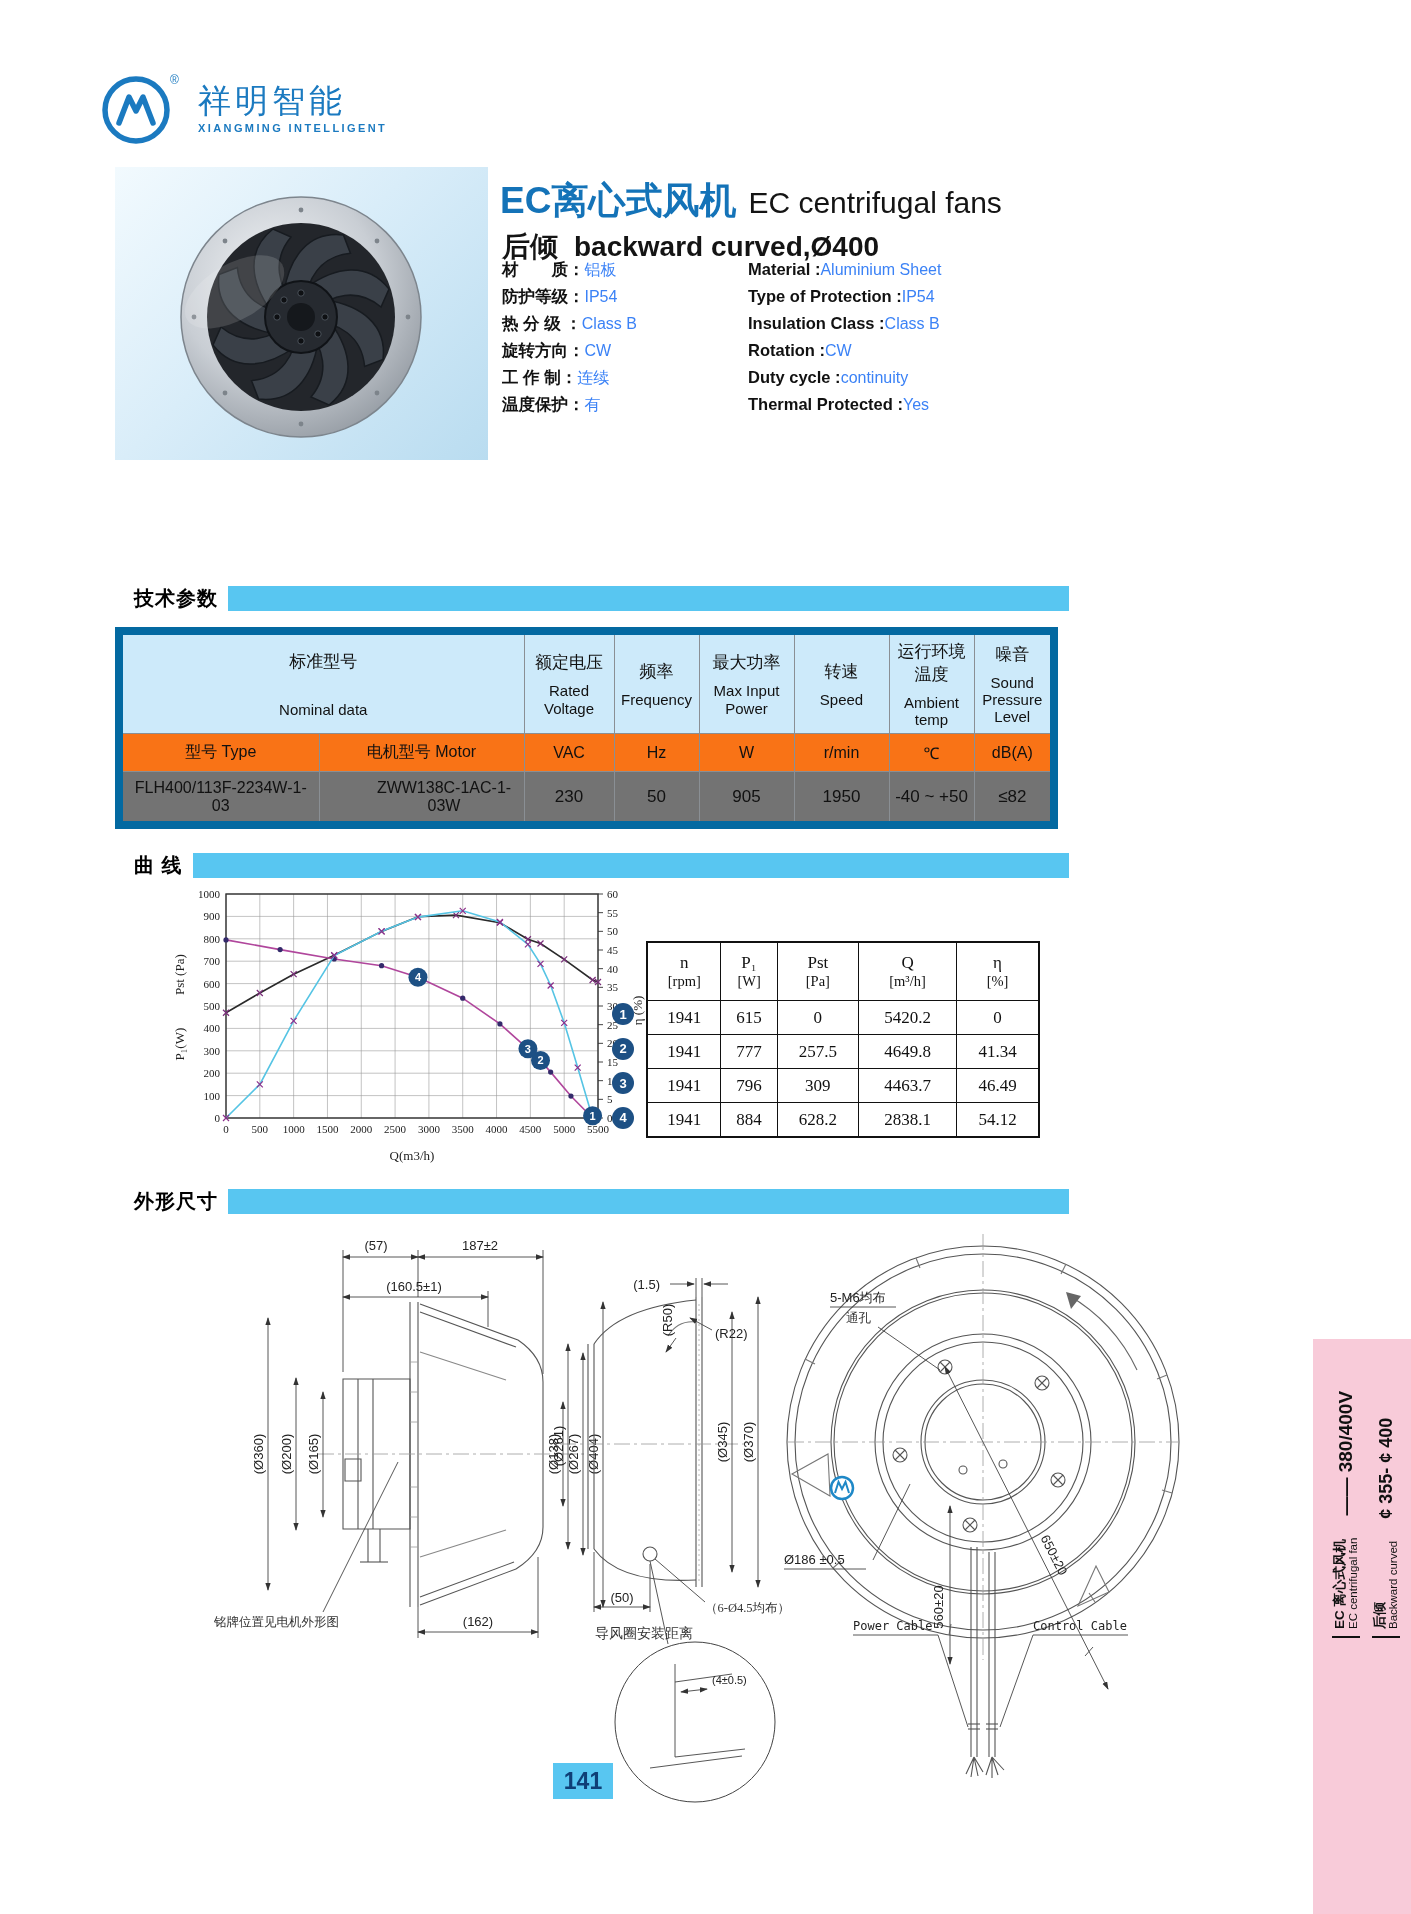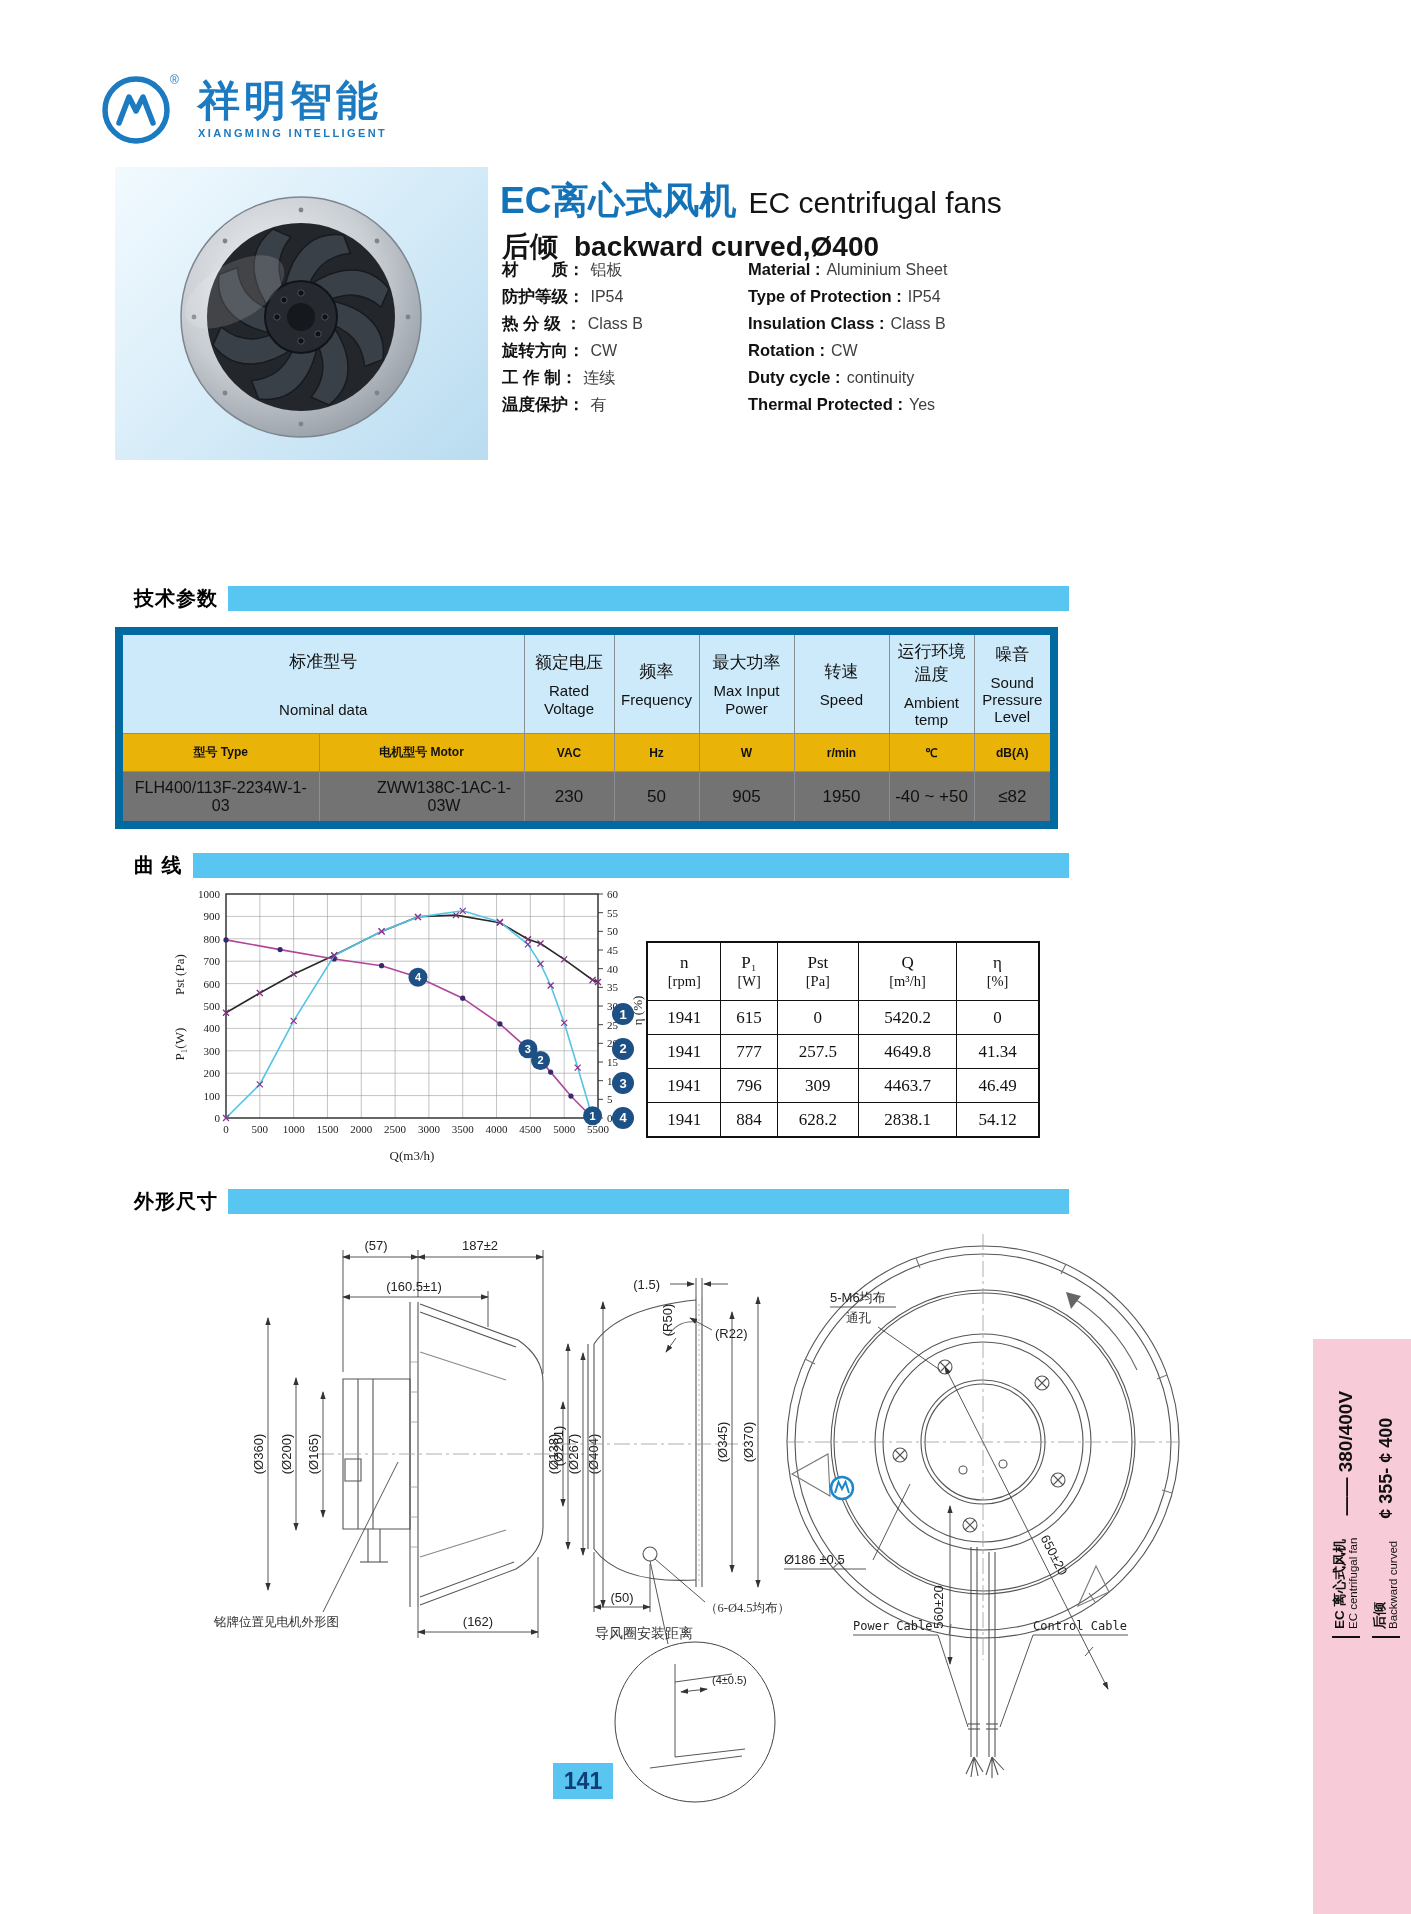--- a/index.html
+++ b/index.html
@@ -9,7 +9,7 @@
 
   
   .brand{left:98px;top:68px;display:flex;align-items:center;gap:14px;}
-  .brand-text .cn{font-size:42px;font-weight:bold;color:#1b7ac0;letter-spacing:4px;line-height:1.05;}
+  .brand-text .cn{font-size:33px;font-weight:normal;color:#1b7ac0;letter-spacing:4px;line-height:1.05;}
   .brand-text .en{font-size:11px;font-weight:bold;color:#1b7ac0;letter-spacing:2.4px;margin-top:3px;}
 
   

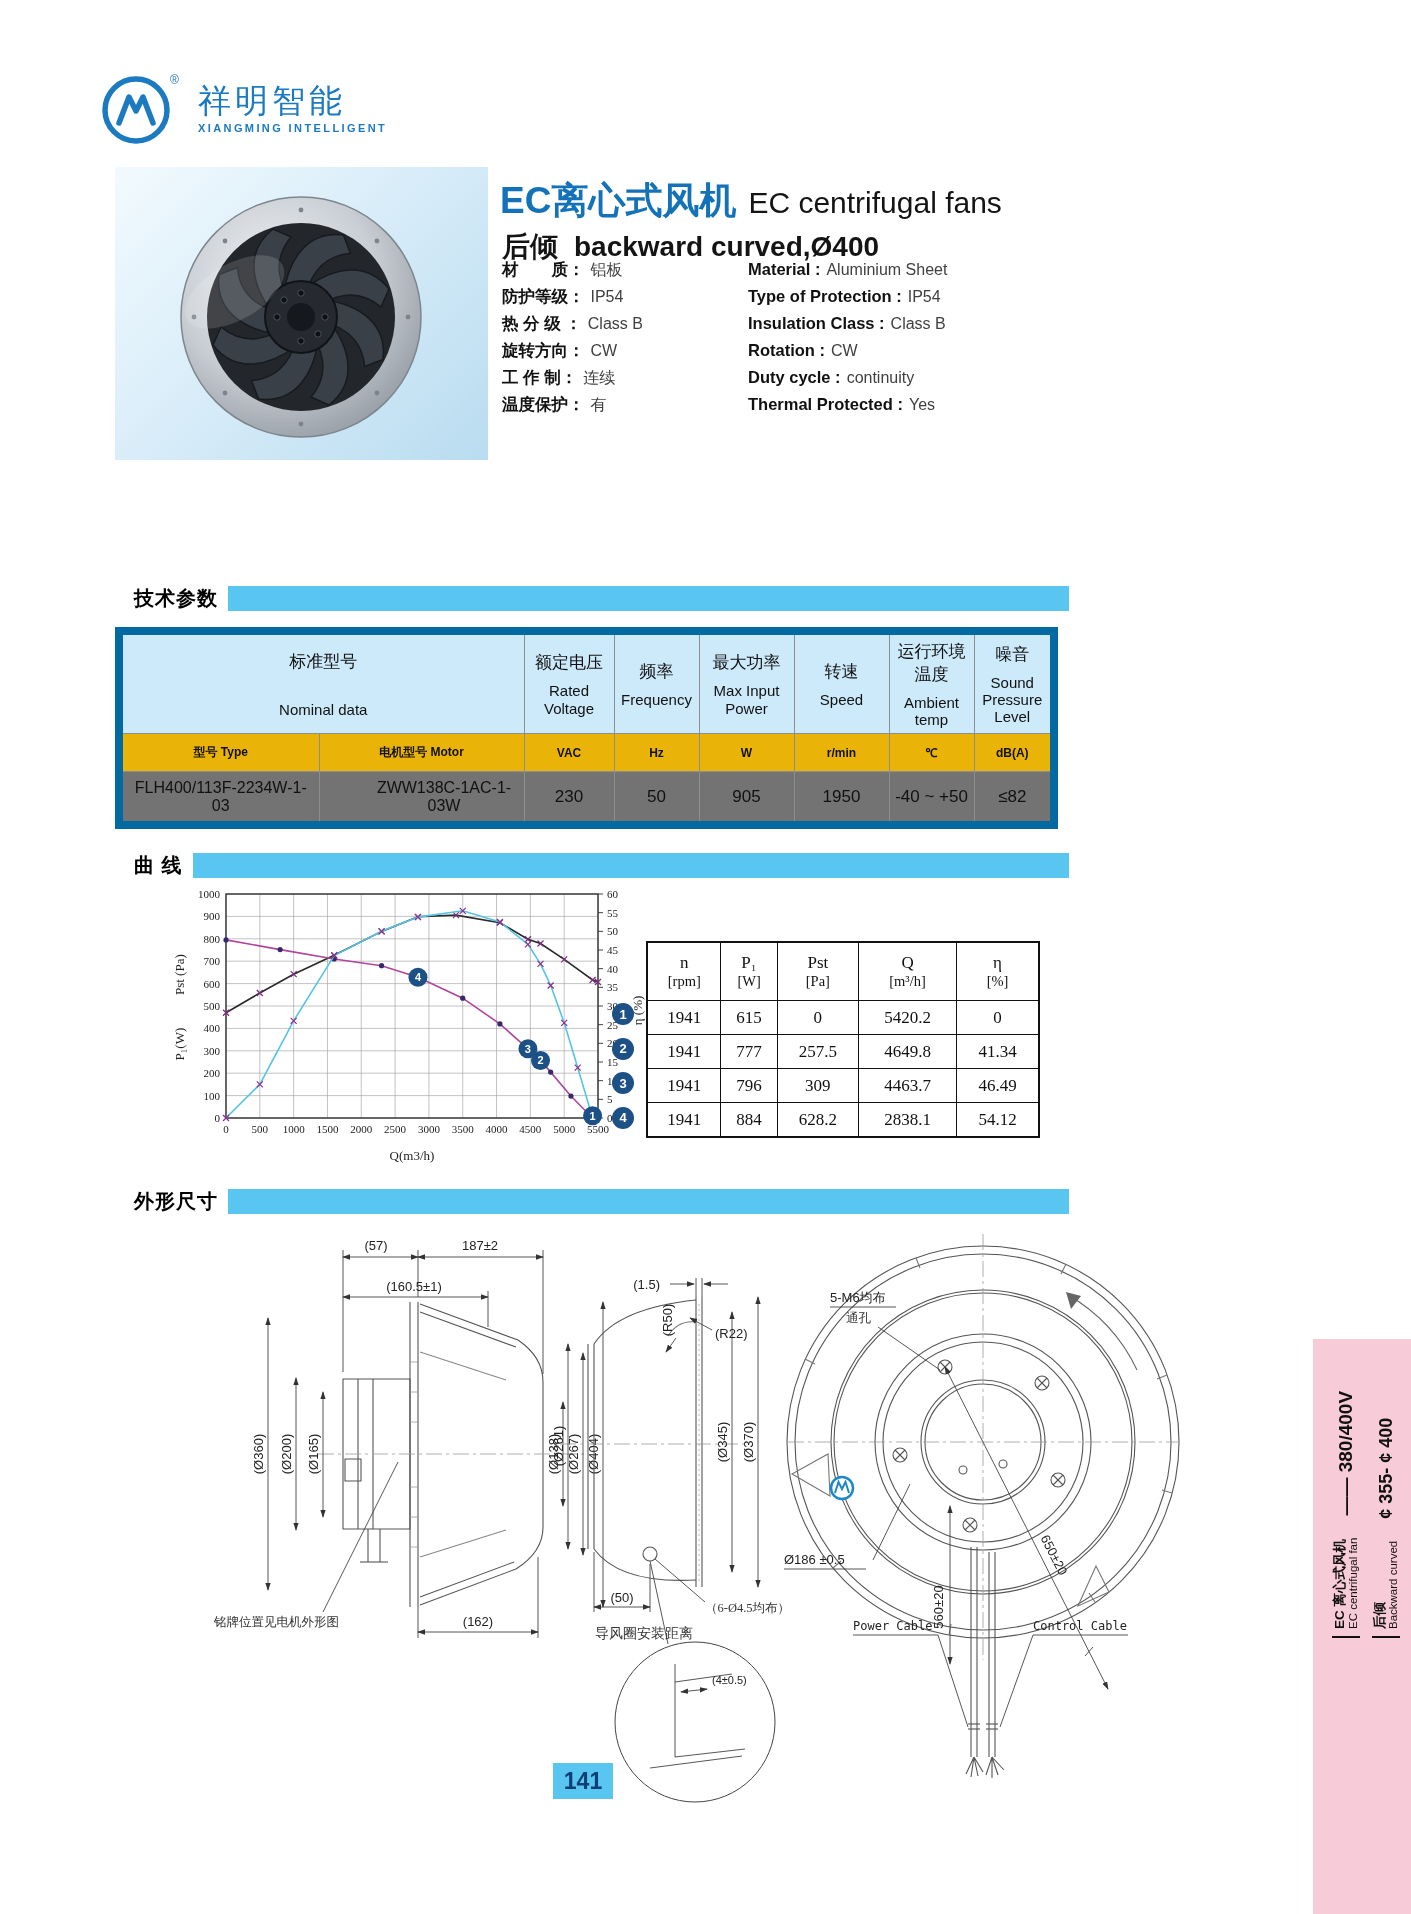--- a/index.html
+++ b/index.html
@@ -28,7 +28,7 @@
   .spec-en{left:748px;top:256px;width:320px;}
   .spec-row{white-space:nowrap;}
   .spec-label{font-weight:bold;font-size:16.5px;color:#111;}
-  .spec-value{margin-left:6px;color:#404040;}
+  .spec-value{color:#3b82f6;}
 
   
   .sec{display:flex;align-items:center;gap:10px;width:935px;left:115px;margin-left:19px;}

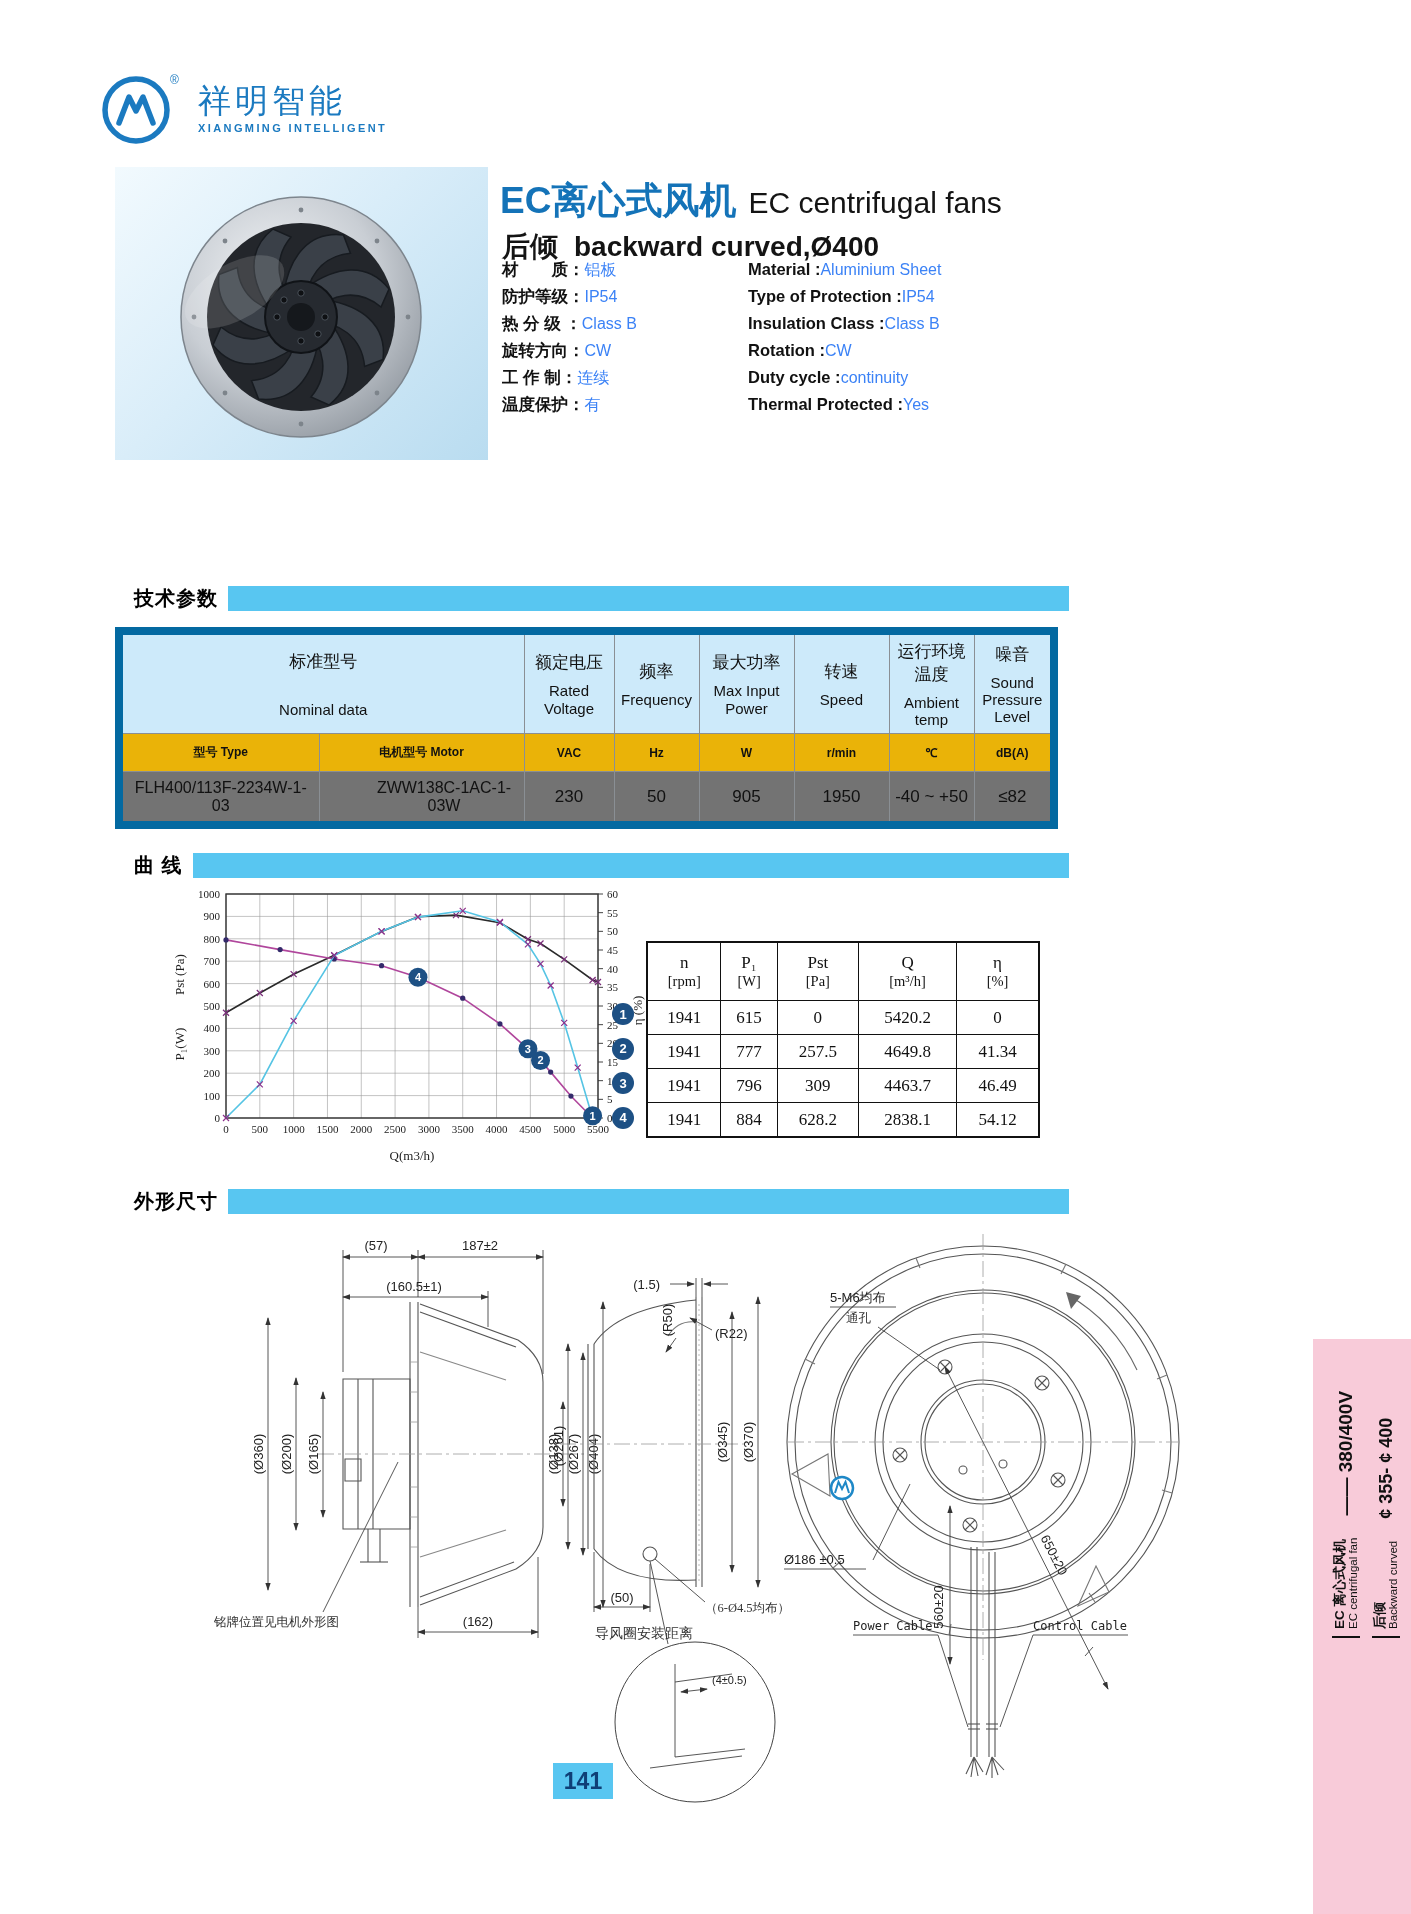--- a/index.html
+++ b/index.html
@@ -41,7 +41,7 @@
     border:8px solid #0369a1;}
   .tech-table td{border:1px solid #8a8f94;text-align:center;vertical-align:middle;padding:2px 3px;}
   .tech-table tr.h1 td{background:#cdeafa;height:94px;}
-  .tech-table tr.h2 td{background:#eab308;height:33px;font-size:12px;font-weight:bold;}
+  .tech-table tr.h2 td{background:#f97316;height:33px;font-size:16px;}
   .tech-table tr.dv td{background:#737373;height:45px;font-size:17px;}
   .tech-table .cnl{font-size:17px;}
   .tech-table .enl{font-size:15px;margin-top:8px;line-height:1.15;}

